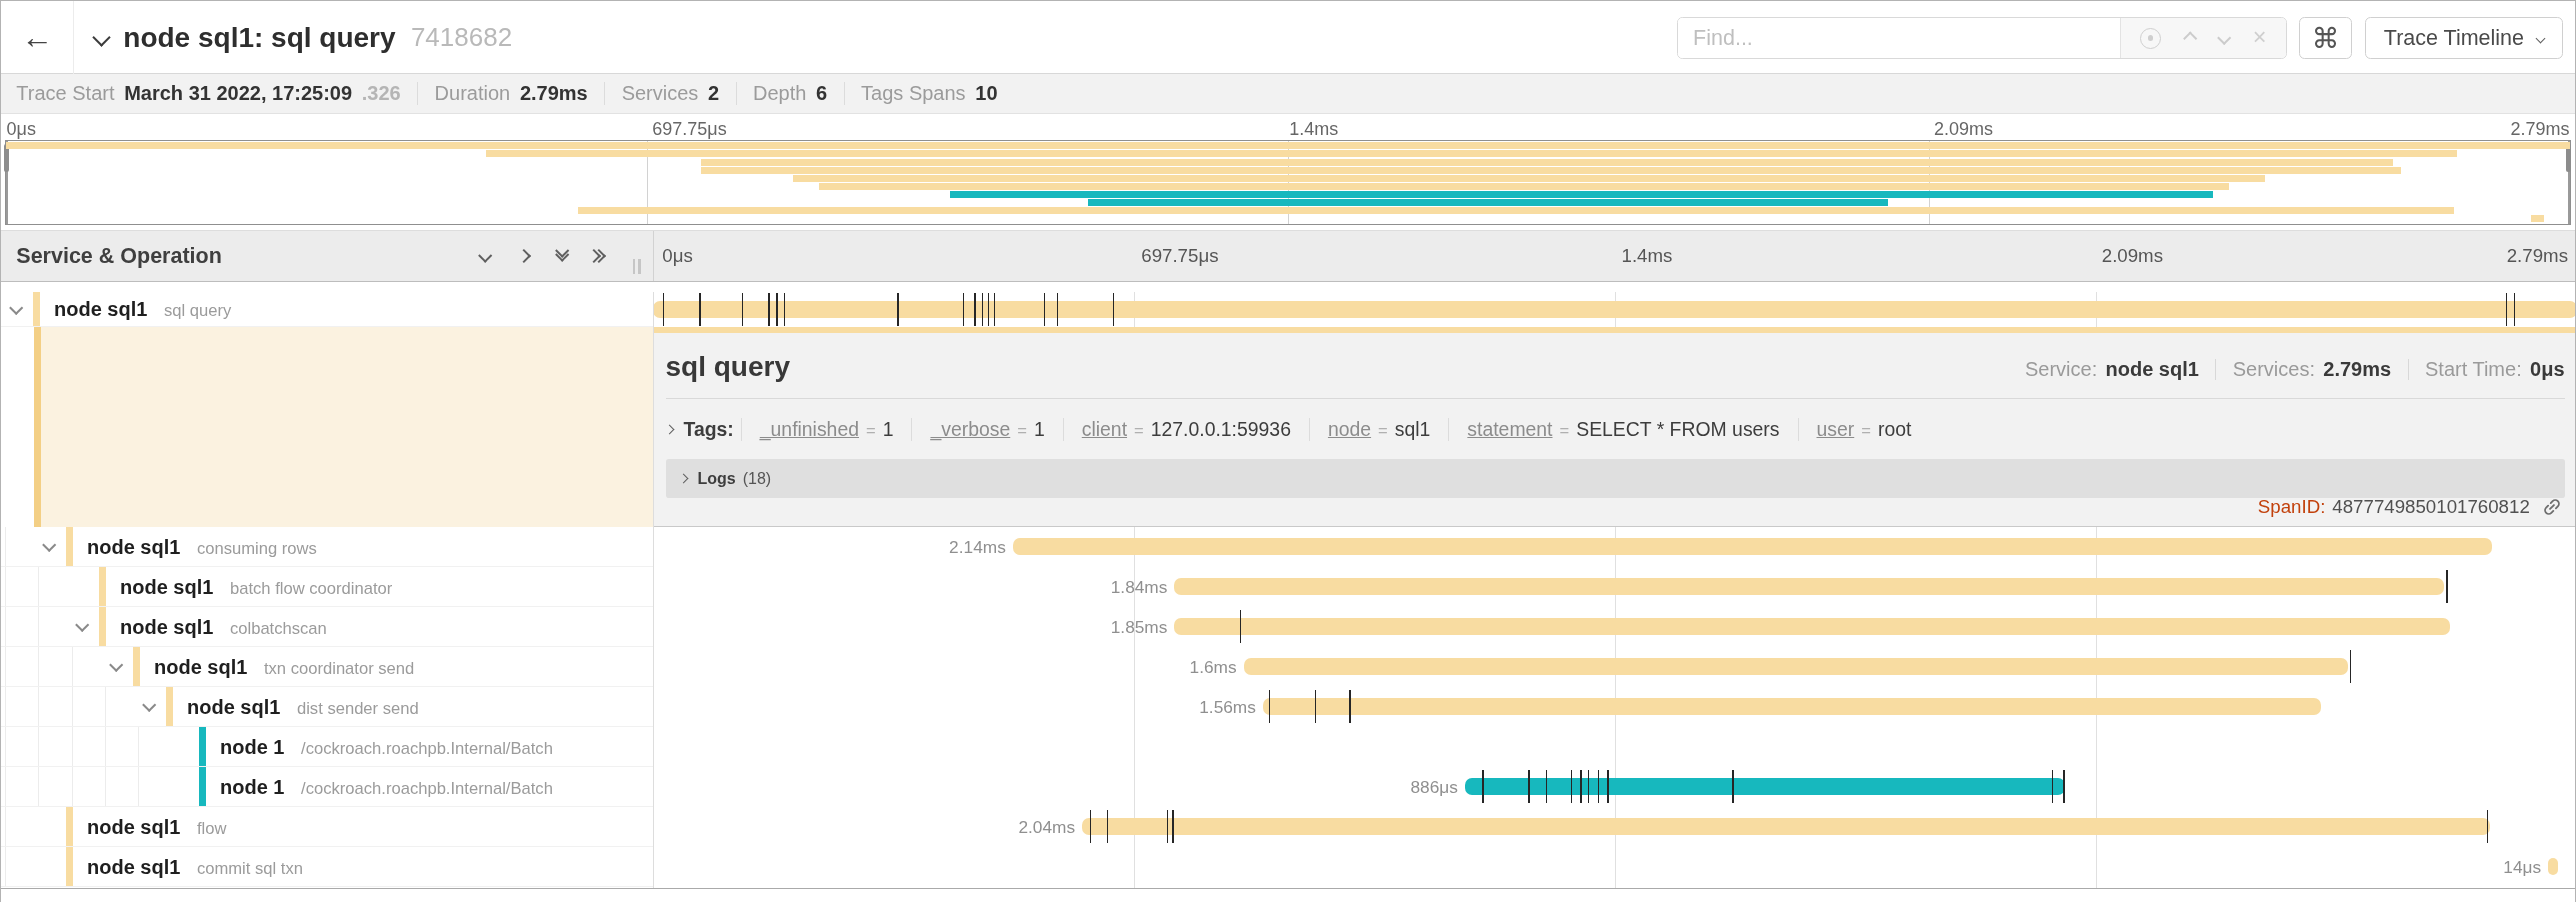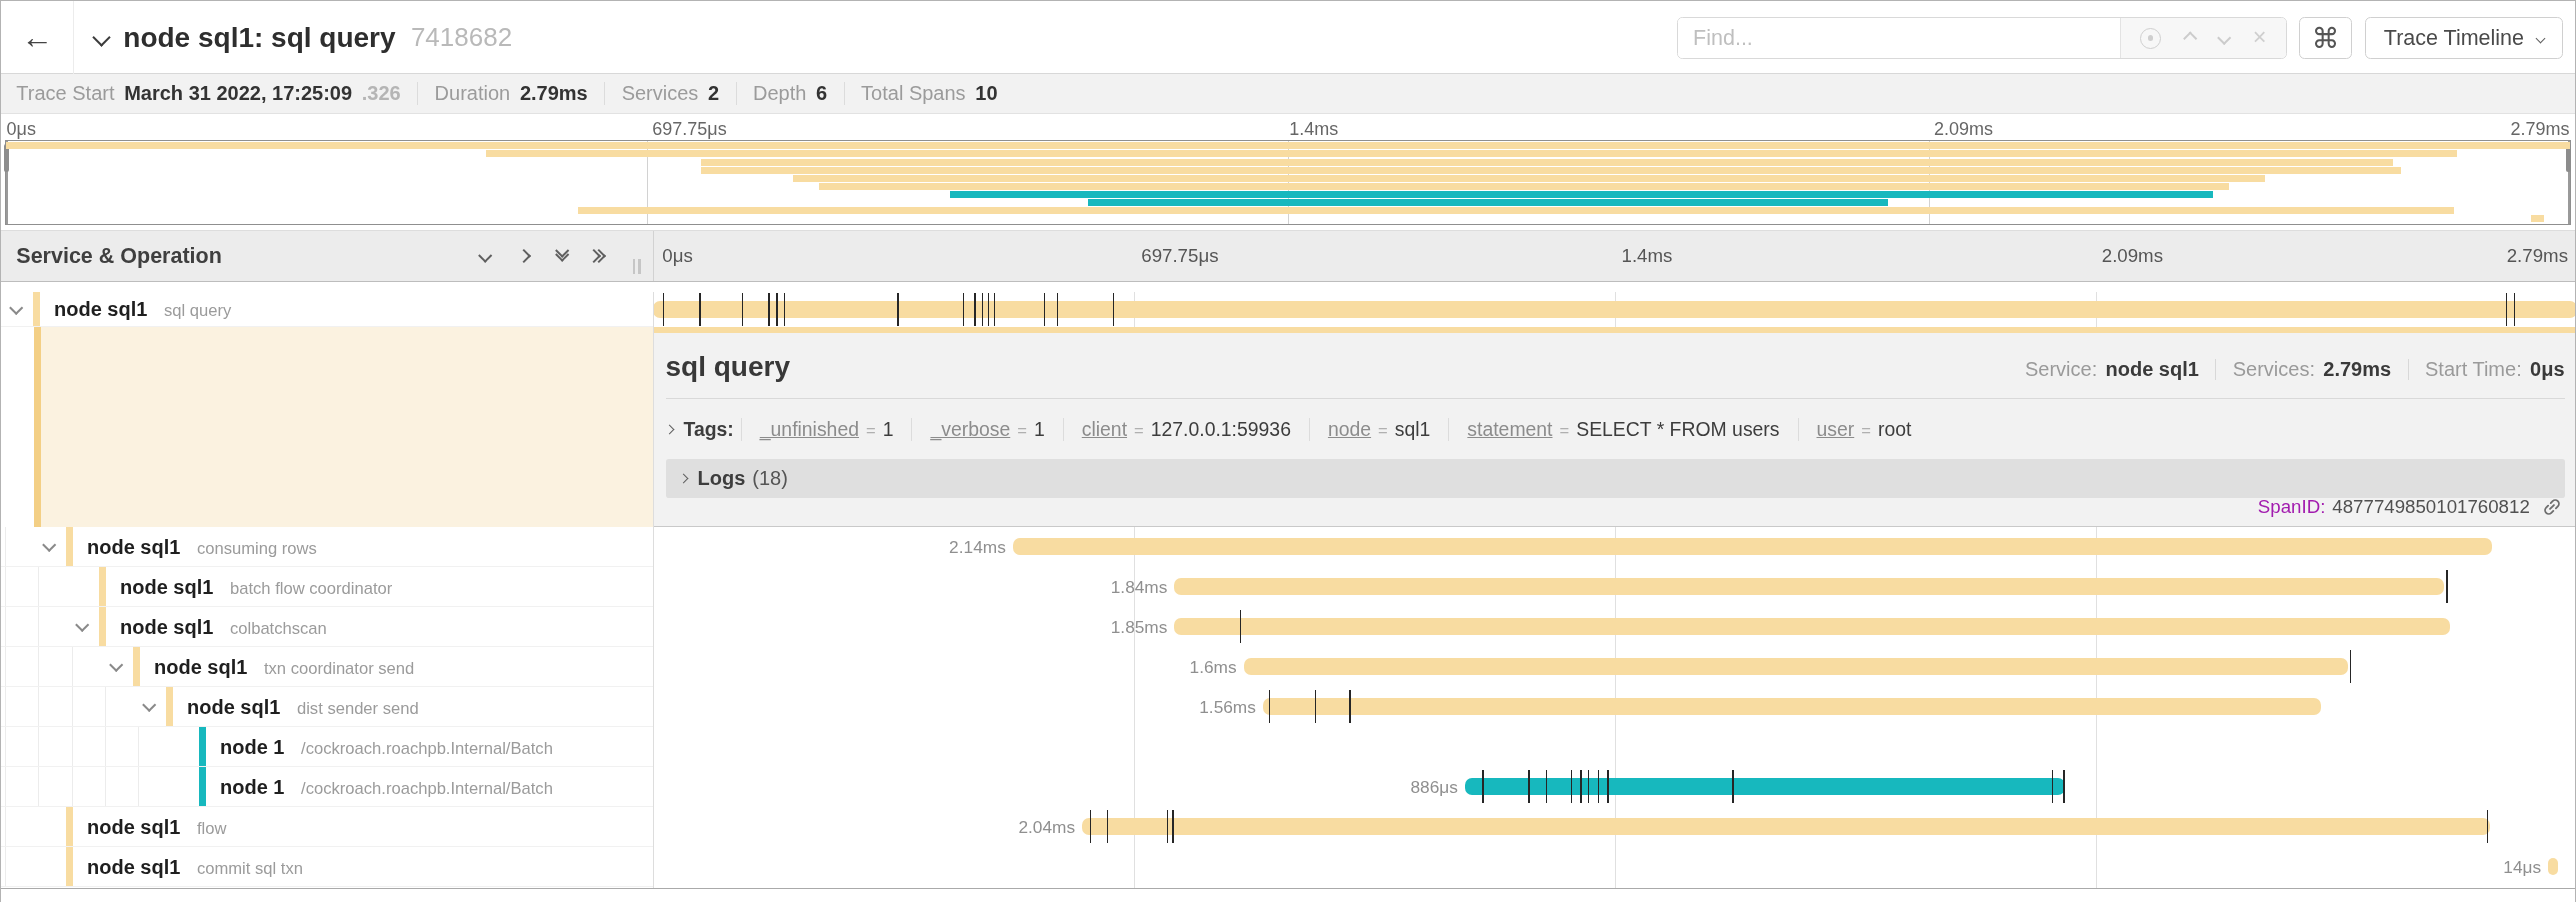--- a/index.html
+++ b/index.html
@@ -178,7 +178,7 @@
       </span>
       <span class="sum-sep"></span>
       <span class="sum-group">
-        <span class="sum-label">Total Spans</span>
+        <span class="sum-label">Tags Spans</span>
         <span class="sum-value">10</span>
       </span>
     </div>

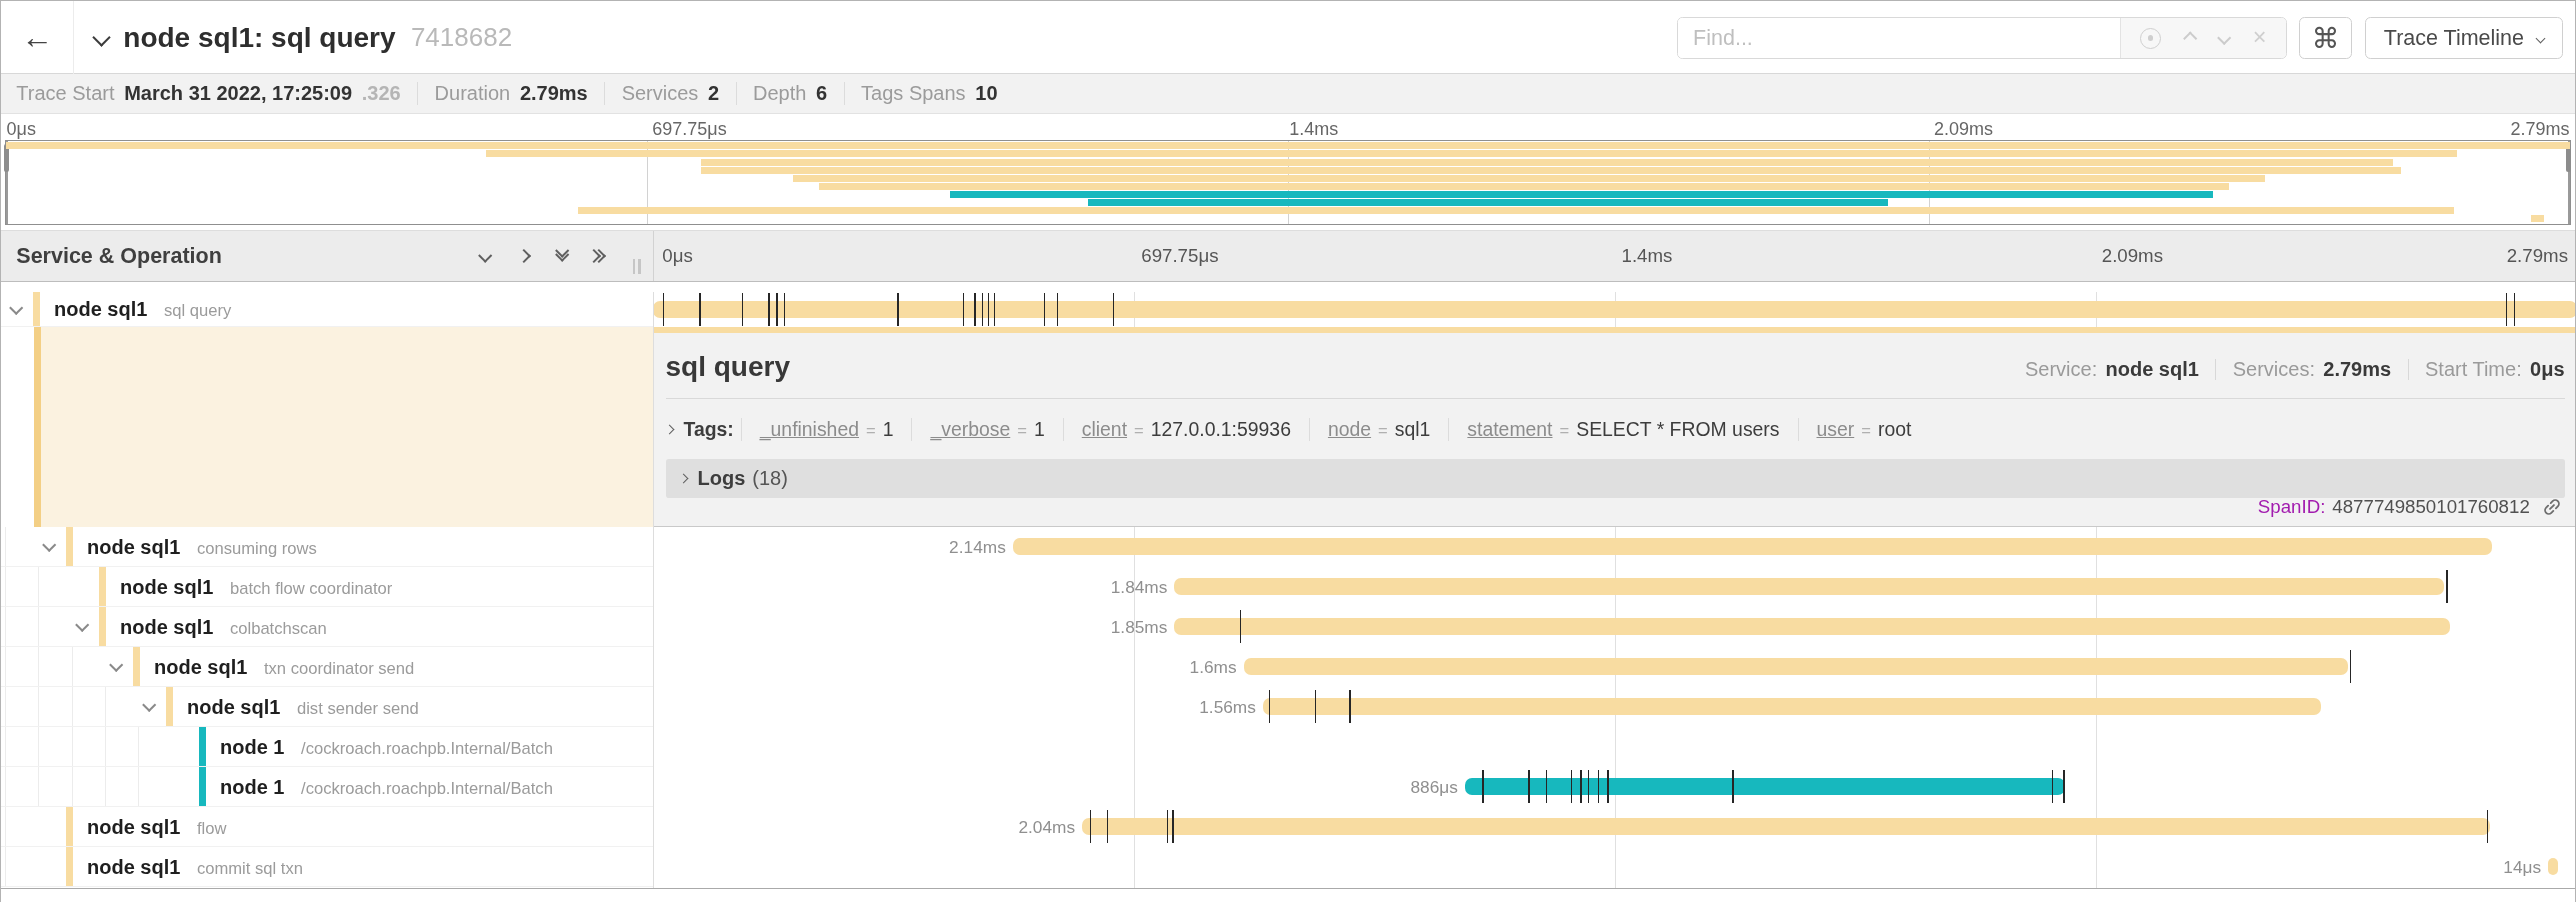--- a/index.html
+++ b/index.html
@@ -109,7 +109,7 @@
   .tag-key { color:#8c8c8c;text-decoration:underline; }
   .tag-eq { color:#b0b0b0; margin:0 7px; font-size:16.6px; }
   .tag-val { color:#3d3d3d; }
-  .d-logs { margin-top:14px; height:39px; background:#dfdfdf; border-radius:2.8px; display:flex; align-items:center; padding-left:14px; font-size:20px; cursor:pointer; }
+  .d-logs { margin-top:14px; height:39px; background:#dfdfdf; border-radius:2.8px; display:flex; align-items:center; padding-left:14px; font-size:16px; cursor:pointer; }
   .logs-label { font-weight:bold; color:#3d3d3d; margin:0 7px 0 11px; }
   .logs-count { color:#555; }
   .d-spanid { position:absolute; right:14px; bottom:8.3px; display:flex; align-items:center; gap:7px; font-size:18.7px; }

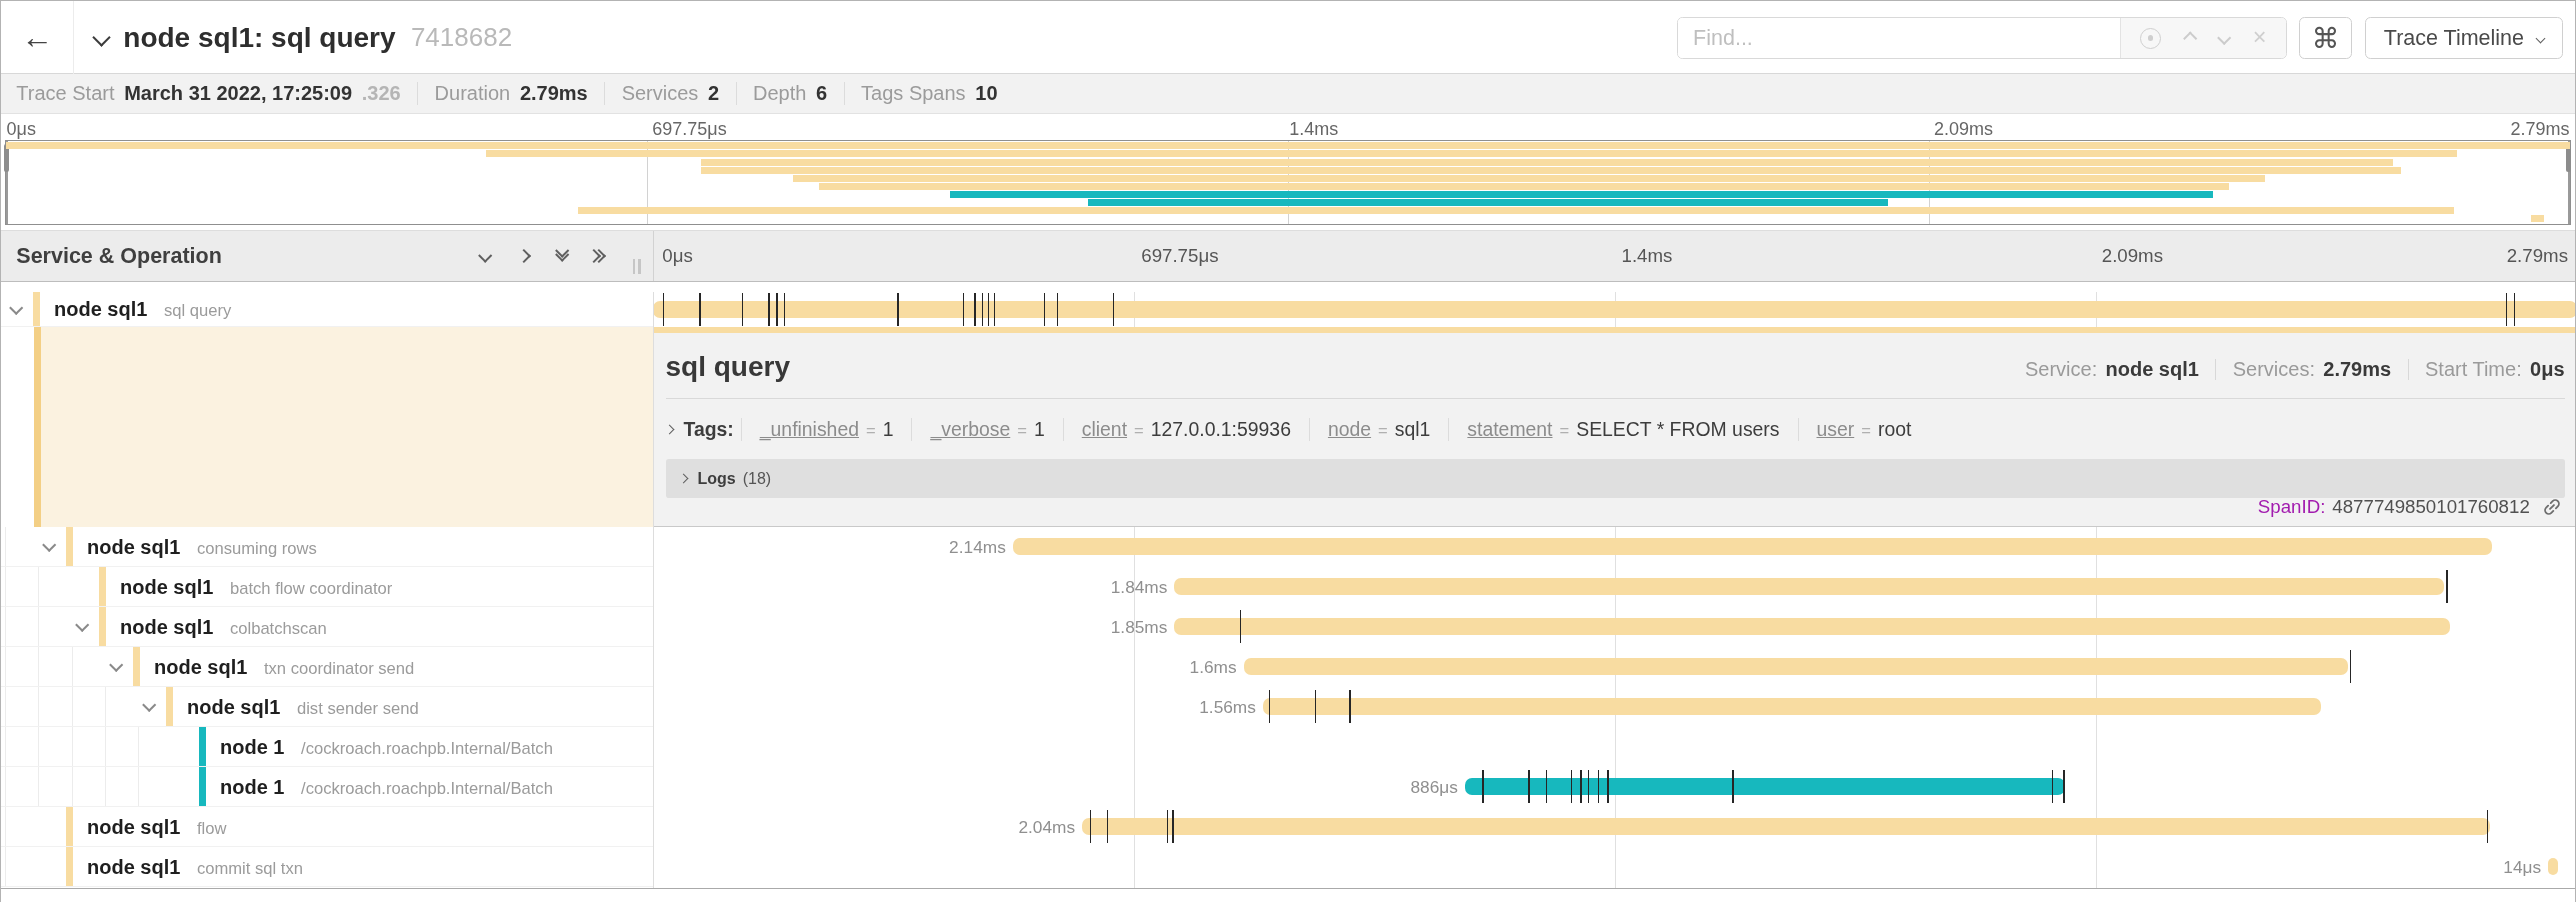--- a/index.html
+++ b/index.html
@@ -113,7 +113,7 @@
   .logs-label { font-weight:bold; color:#3d3d3d; margin:0 7px 0 11px; }
   .logs-count { color:#555; }
   .d-spanid { position:absolute; right:14px; bottom:8.3px; display:flex; align-items:center; gap:7px; font-size:18.7px; }
-  .spanid-label { color:#a21caf; }
+  .spanid-label { color:#c2410c; }
   .spanid-value { color:#515151; }
   .link-icon { transform:rotate(-45deg); margin-left:4.2px; cursor:pointer; }
 

